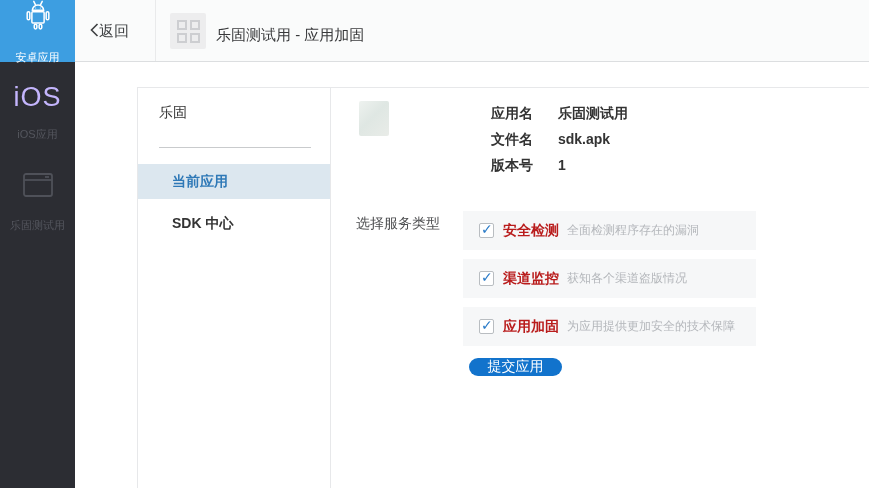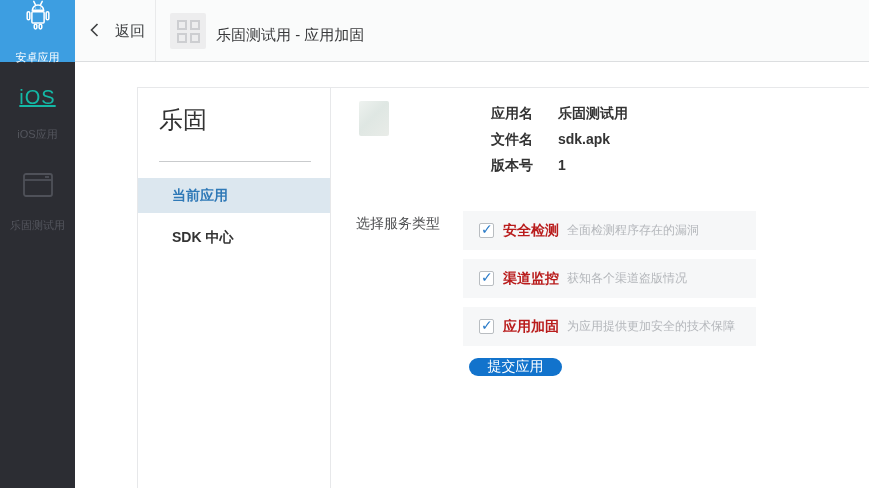--- a/index.html
+++ b/index.html
@@ -23,7 +23,7 @@
 
   
   .topbar { position:absolute; left:75px; top:0; width:794px; height:62px; background:#fafbfb; border-bottom:1px solid #dcdee0; }
-  .back { position:absolute; left:15px; top:0; height:62px; display:flex; align-items:center; gap:16px; font-size:15px; color:#3e4042; cursor:pointer; }
+  .back { position:absolute; left:15px; top:0; height:62px; display:flex; align-items:center; gap:0; font-size:15px; color:#3e4042; cursor:pointer; }
   .topbar-divider { position:absolute; left:80px; top:0; width:1px; height:61px; background:#e9eaeb; }
   .appicon-tile { position:absolute; left:95px; top:13px; width:36px; height:36px; background:#ededee; border-radius:2px; display:flex; align-items:center; justify-content:center; }
   .grid-glyph { display:grid; grid-template-columns:10px 10px; grid-template-rows:10px 10px; gap:3px; }

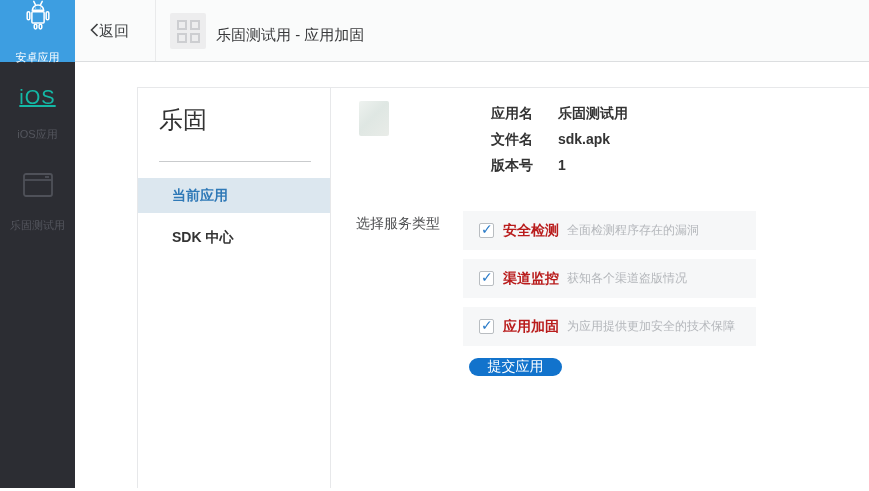--- a/index.html
+++ b/index.html
@@ -17,7 +17,7 @@
   .rail-item.active { height:62px; background:#3d9ee1; }
   .rail-item.active .rail-label { color:#ffffff; }
   .rail-label { font-size:11px; color:#54565e; margin-top:16px; line-height:13px; }
-  .ios-word { font-size:20px; color:#14b8a6; line-height:30px; font-weight:400; letter-spacing:1px;text-decoration:underline; }
+  .ios-word { font-size:27px; color:#c4b5fd; line-height:30px; font-weight:400; letter-spacing:1px; }
   .rail-item.ios { margin-top:20px; }
   .rail-item.web { margin-top:30px; }
 

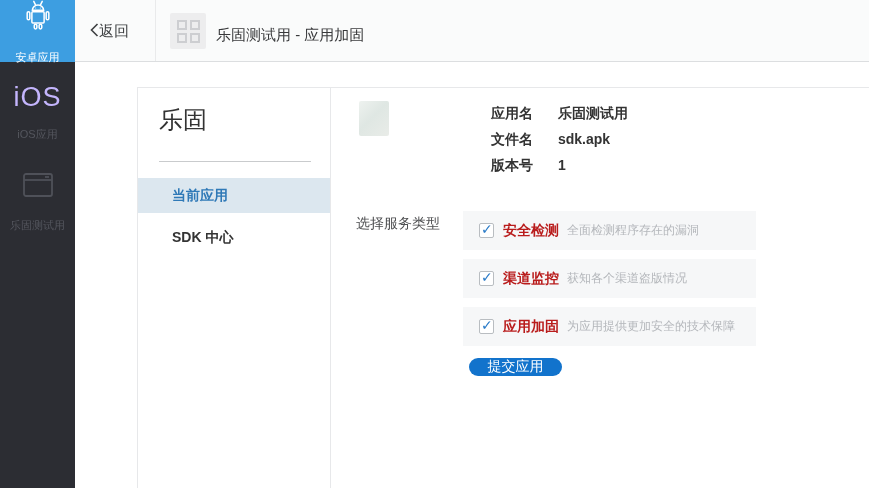--- a/index.html
+++ b/index.html
@@ -35,7 +35,7 @@
 
   
   .menu { position:absolute; left:0; top:0; width:193px; height:100%; border-right:1px solid #e7e8ea; }
-  .menu-heading { margin:16px 0 0 21px; font-size:24px; color:#333; font-weight:400; }
+  .menu-heading { margin:16px 0 0 21px; font-size:14px; color:#333; font-weight:400; }
   .menu-rule { margin:25px 0 0 21px; width:152px; border:0; border-top:1px solid #c9cbcd; }
   .menu-item { height:35px; line-height:35px; padding-left:34px; font-size:14px; font-weight:bold; color:#333; cursor:pointer; }
   .menu-item.selected { margin-top:16px; background:#dce7ef; color:#2f79b7; }

